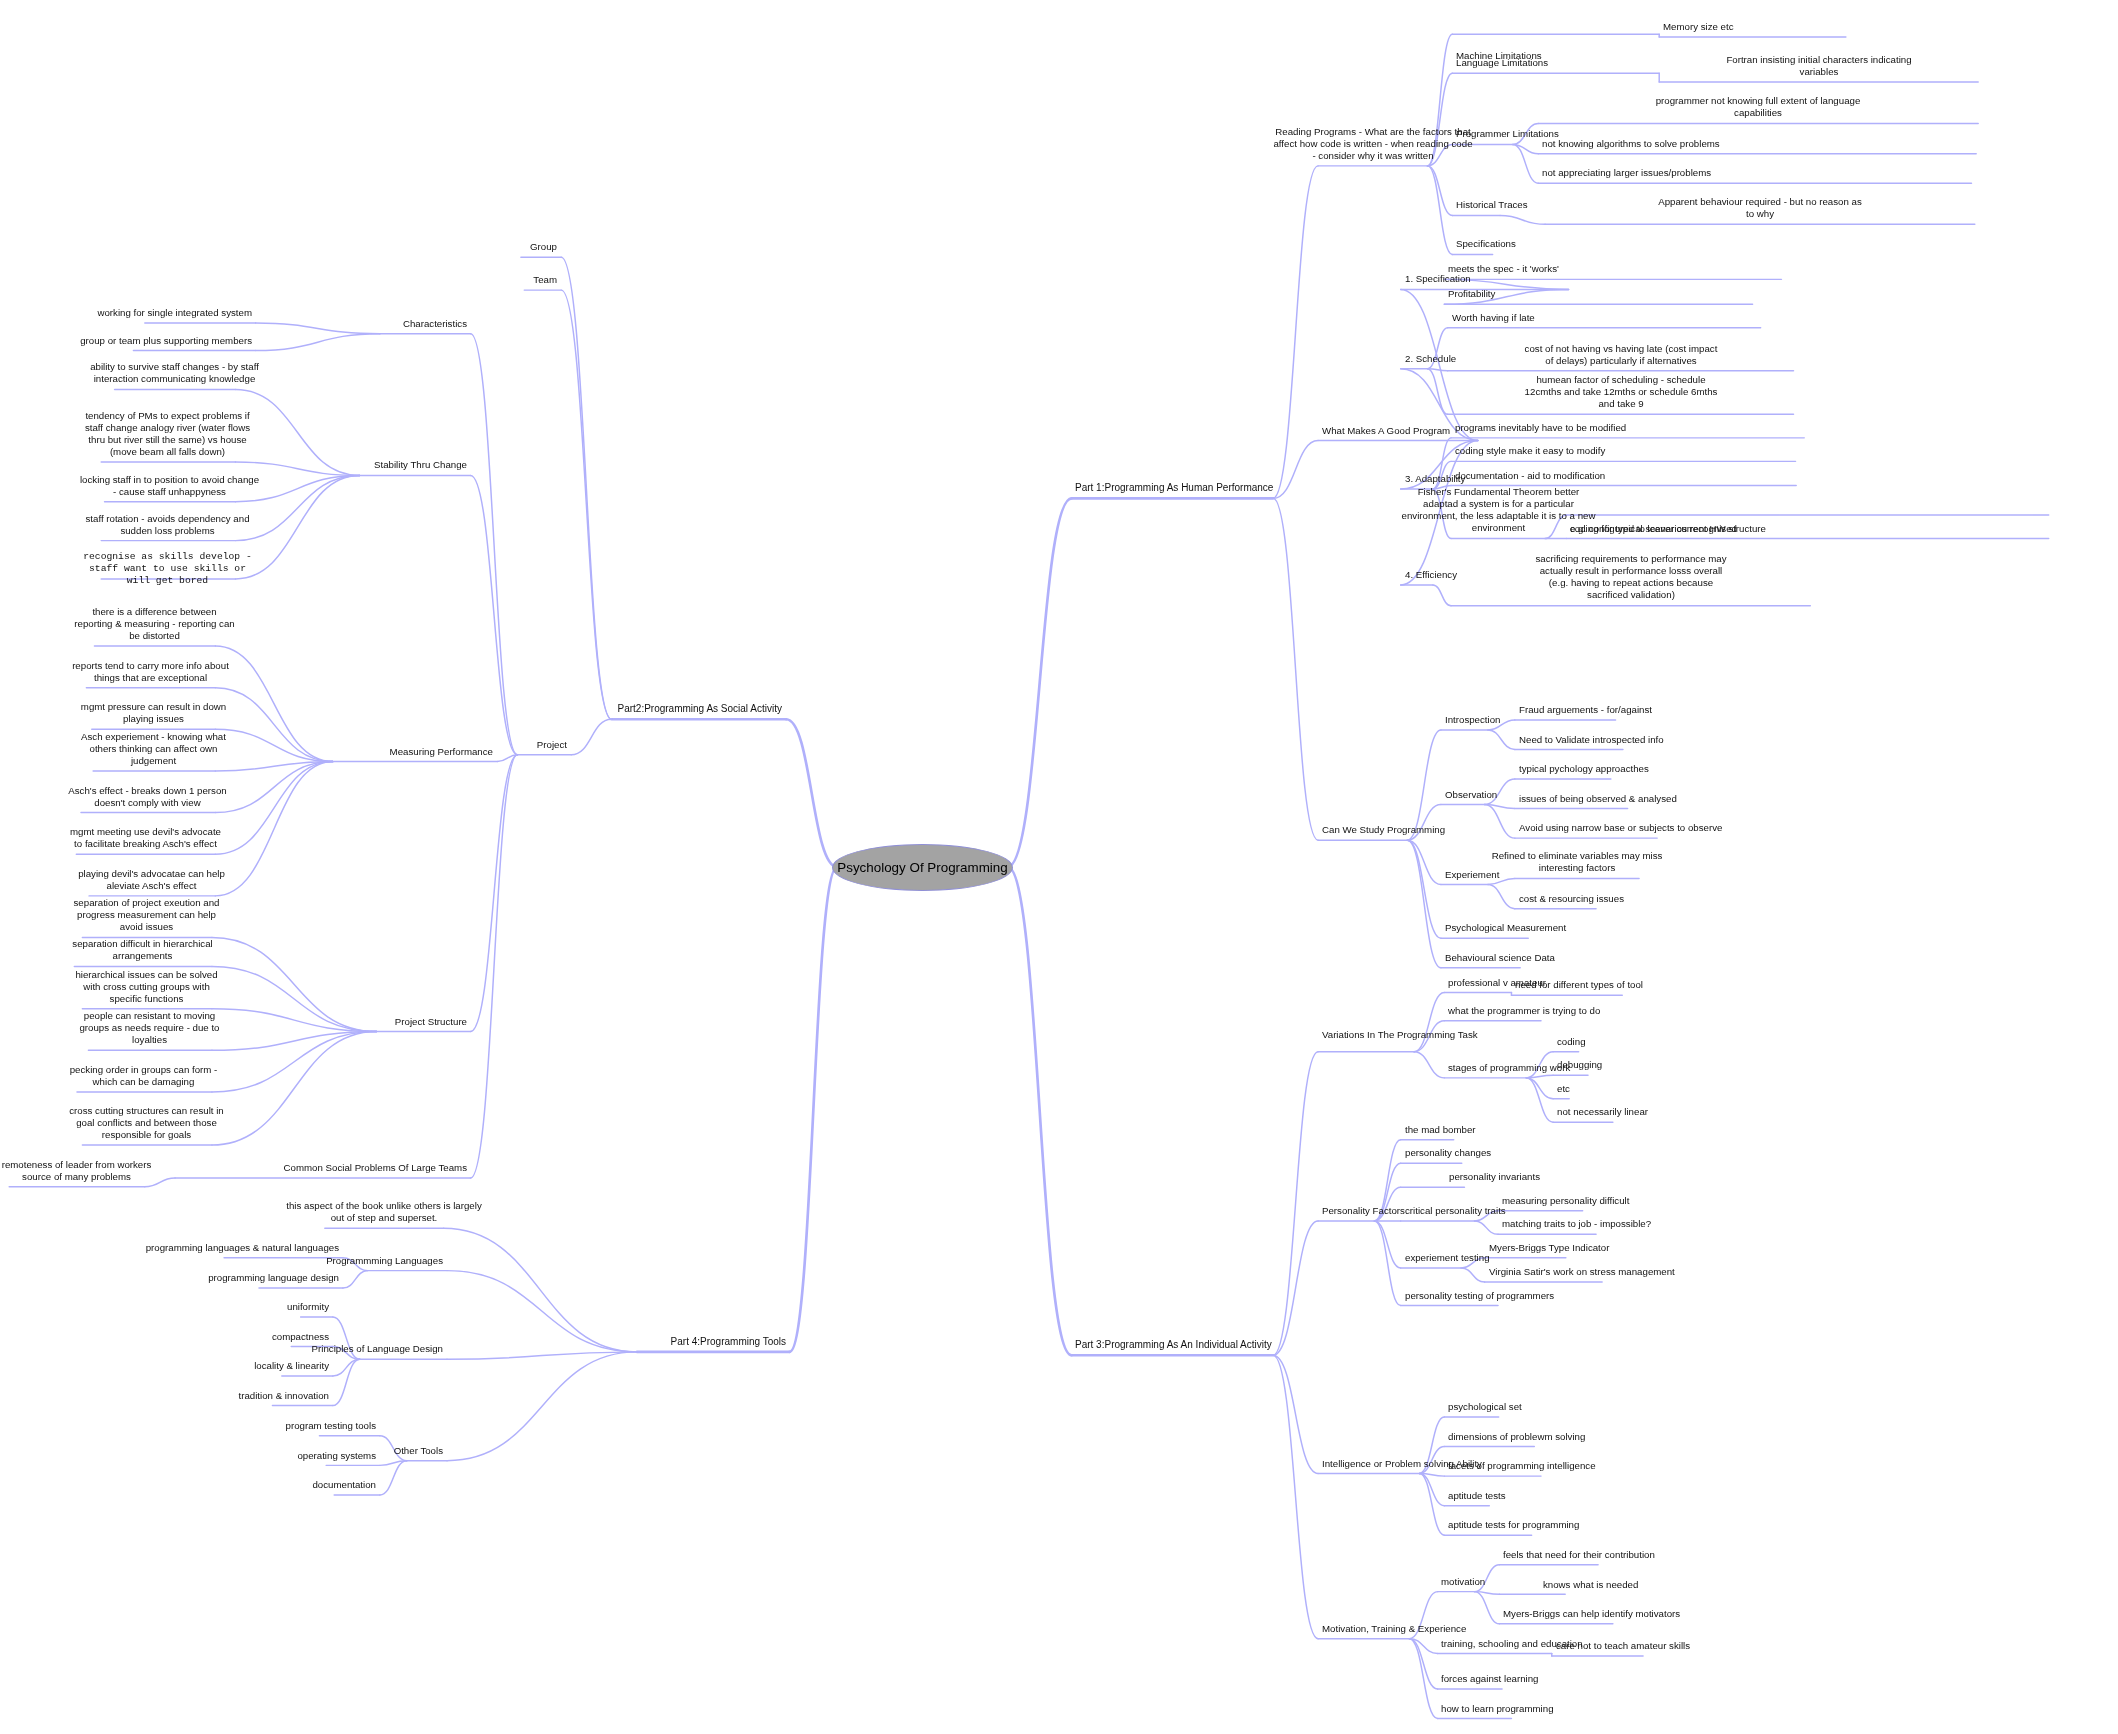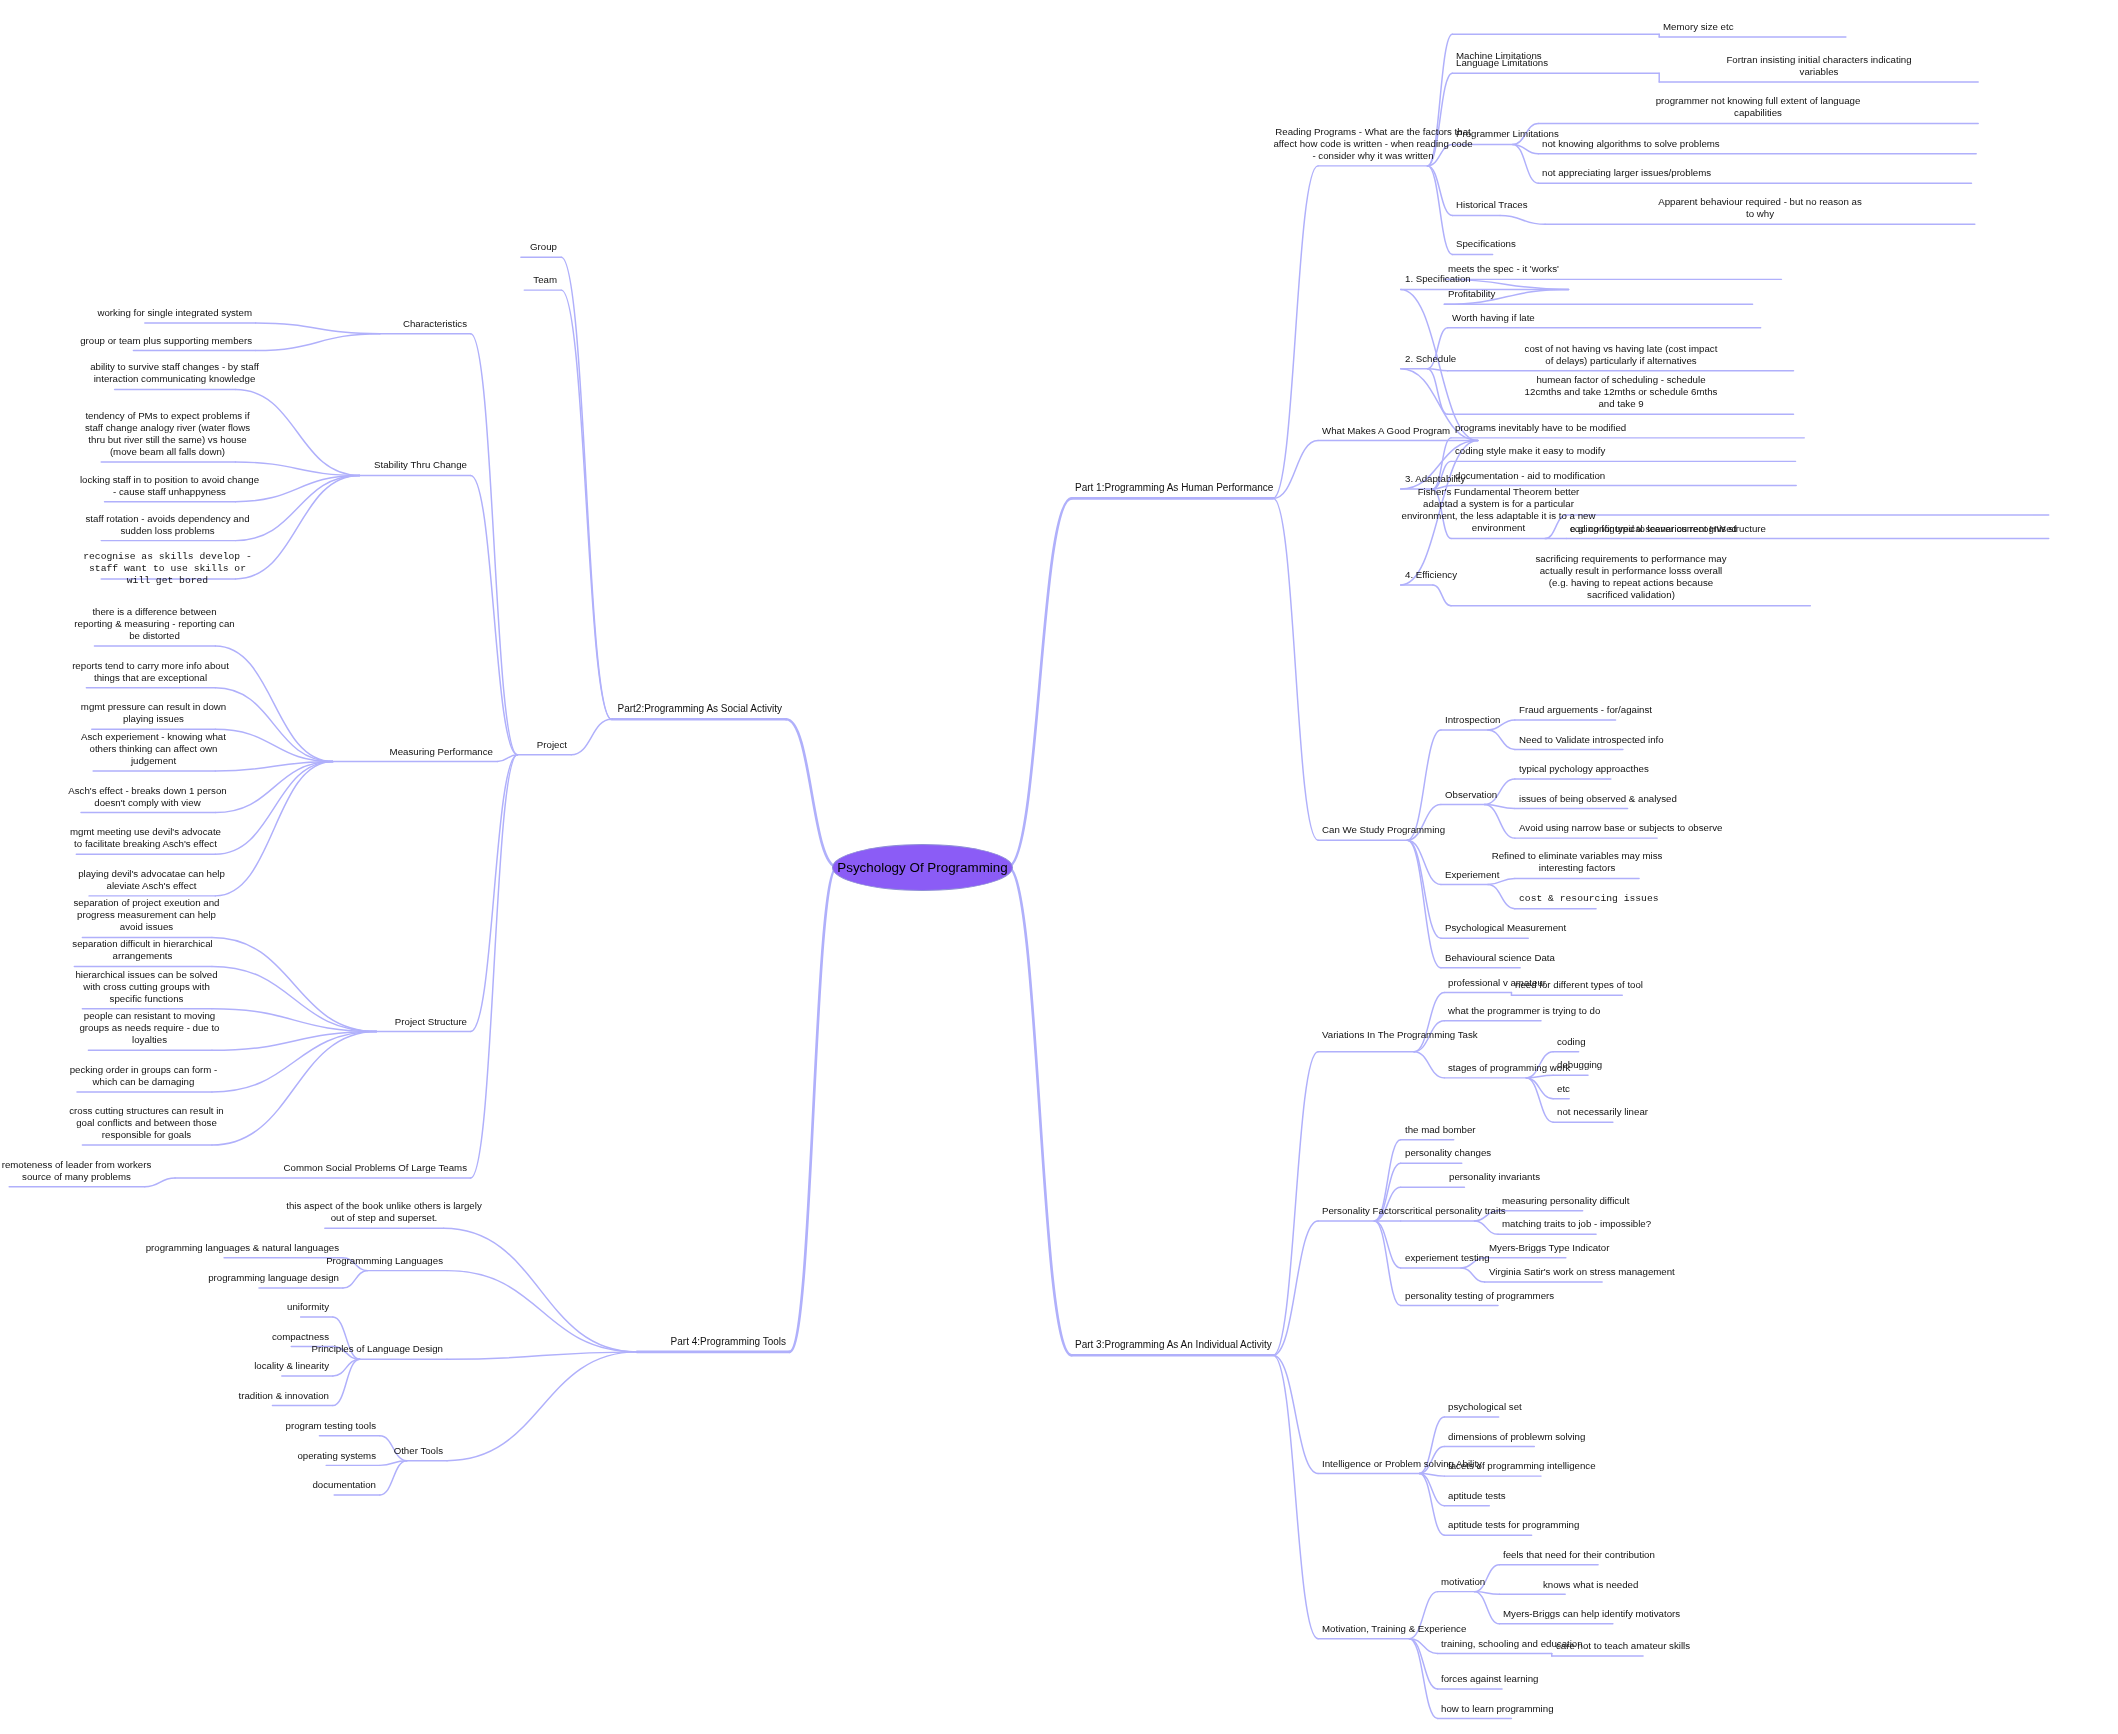--- a/index.html
+++ b/index.html
@@ -8,7 +8,7 @@
   #links{position:absolute;left:0;top:0;width:2119px;height:1734px;}
   .node{position:absolute;font-size:9.7px;line-height:12px;text-align:center;white-space:pre-line;cursor:pointer;}
   .node.l1{font-size:10px;}
-  .root{position:absolute;left:832px;top:844px;width:181px;height:47px;border-radius:50%;background:#8b5cf6;border:0.7px solid #8f8fd6;display:flex;align-items:center;justify-content:center;font-size:13.4px;color:#000;cursor:pointer;box-sizing:border-box;}
+  .root{position:absolute;left:832px;top:844px;width:181px;height:47px;border-radius:50%;background:#a3a3a3;border:0.7px solid #8f8fd6;display:flex;align-items:center;justify-content:center;font-size:13.4px;color:#000;cursor:pointer;box-sizing:border-box;}
 </style>
 </head>
 <body>

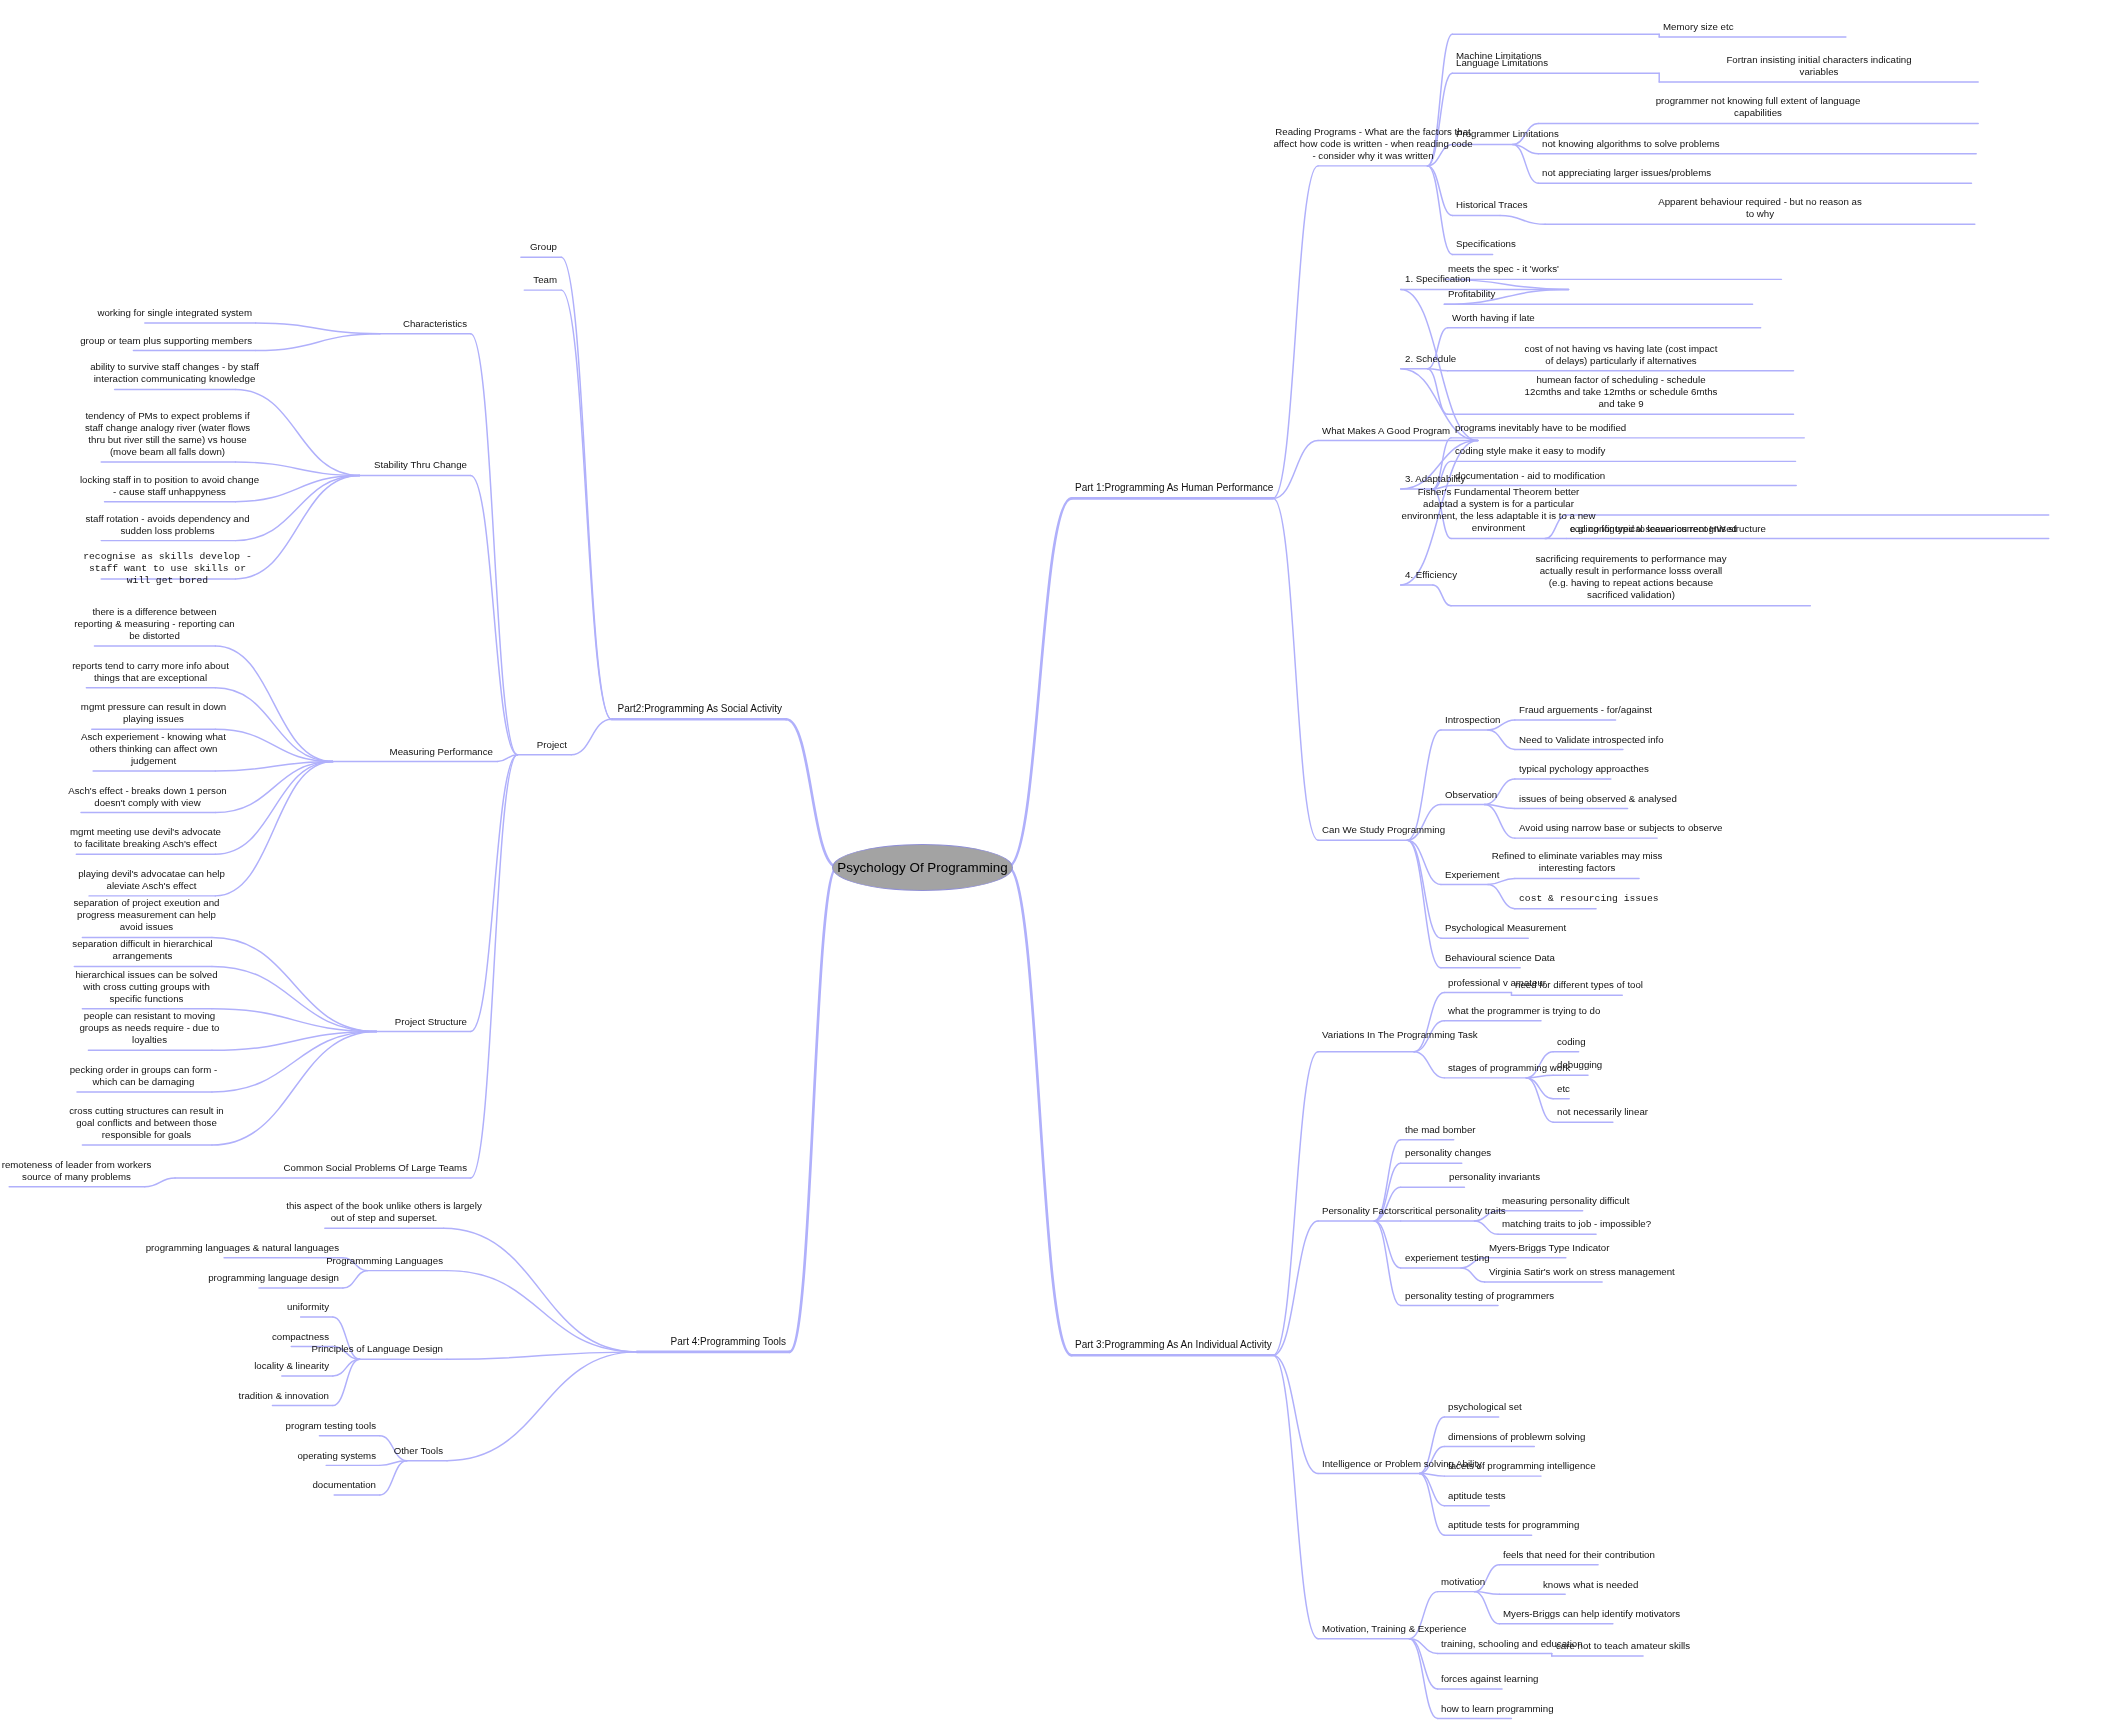--- a/index.html
+++ b/index.html
@@ -315,7 +315,7 @@
       <div class="node" style="width: auto; text-align: left; left: 1519px; top: 822px;"><span>Avoid using narrow base or subjects to observe</span></div>
       <div class="node" style="width: auto; text-align: left; left: 1445px; top: 869px;"><span>Experiement</span></div>
       <div class="node" style="width: 188px; white-space: normal; left: 1483px; top: 850px;"><span>Refined to eliminate variables may miss interesting factors</span></div>
-      <div class="node" style="width: auto; text-align: right; left: 1519px; top: 893px; font-family: Liberation Mono, monospace;"><span>cost &amp; resourcing issues</span></div>
+      <div class="node" style="width: auto; text-align: right; left: 1519px; top: 893px;"><span>cost &amp; resourcing issues</span></div>
       <div class="node" style="width: auto; text-align: left; left: 1445px; top: 922px;"><span>Psychological Measurement</span></div>
       <div class="node" style="width: auto; text-align: left; left: 1445px; top: 952px;"><span>Behavioural science Data</span></div>
       <div class="node l1" style="width: auto; text-align: left; left: 1075px; top: 1339px;"><span>Part 3:Programming As An Individual Activity</span></div>

